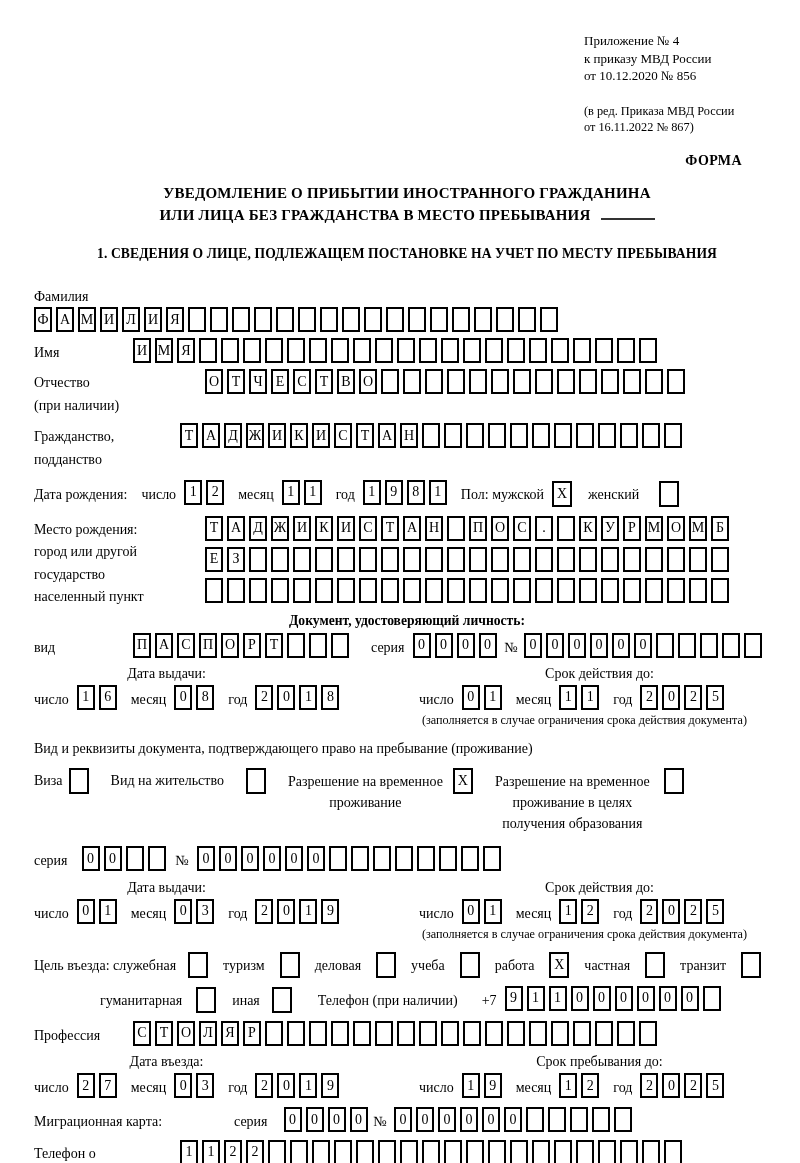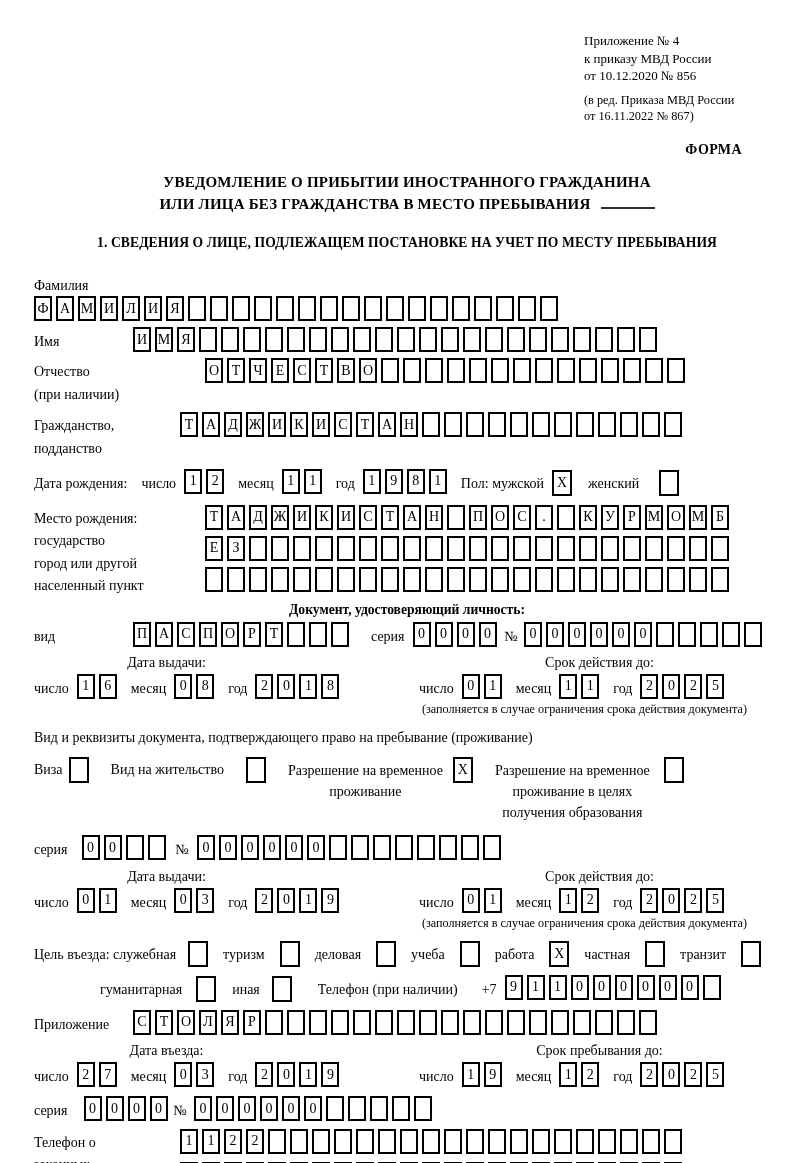--- a/index.html
+++ b/index.html
@@ -14,7 +14,7 @@
 
   
   .appendix { margin-left: 550px; font-size: 13px; line-height: 1.35; }
-  .appendix .gap { margin-top: 7px; }
+  .appendix .gap { margin-top: 18px; }
   .appendix .small { font-size: 12.3px; }
   .forma { text-align: right; padding-right: 38px; font-weight: bold; margin-top: 17px; font-size: 14px; letter-spacing: .4px; }
 

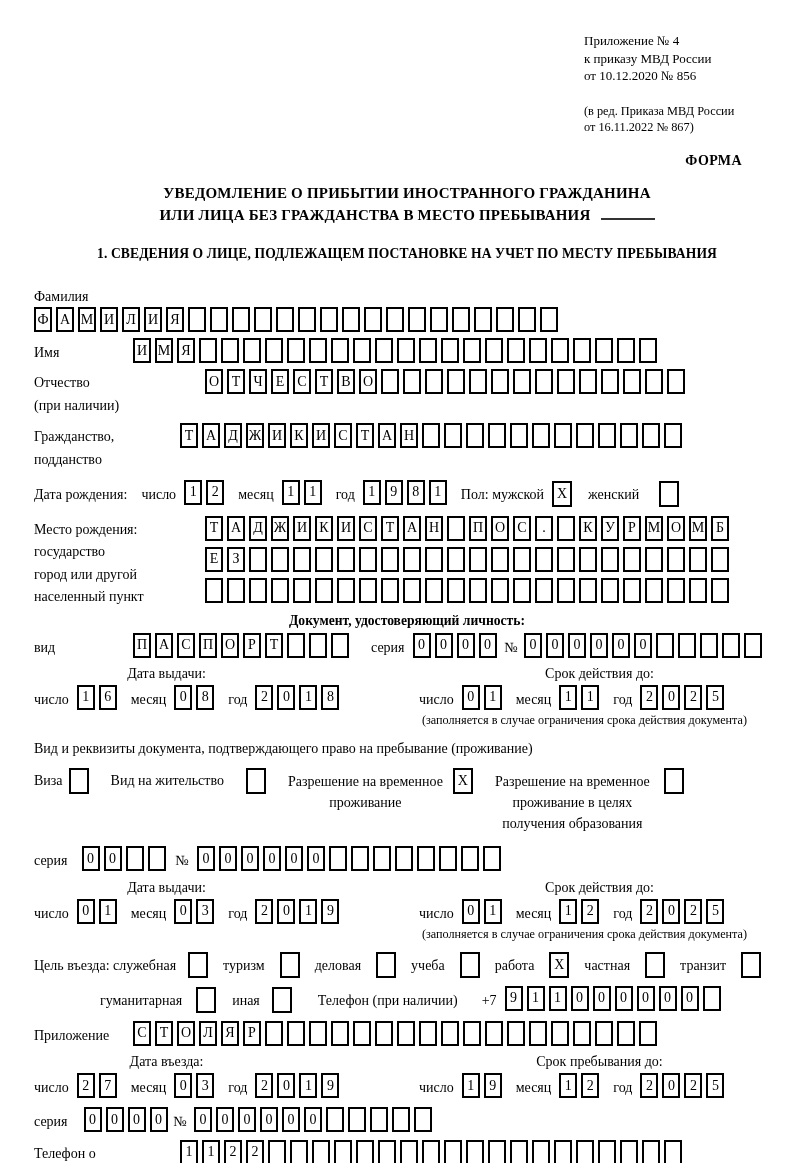--- a/index.html
+++ b/index.html
@@ -248,8 +248,8 @@
   <div class="row" style="margin-top:9px;">
     <div class="w171 lblblock">
       <div>Место рождения:</div>
+      <div>город или другой</div>
       <div>государство</div>
-      <div>город или другой</div>
       <div>населенный пункт</div>
     </div>
     <div>

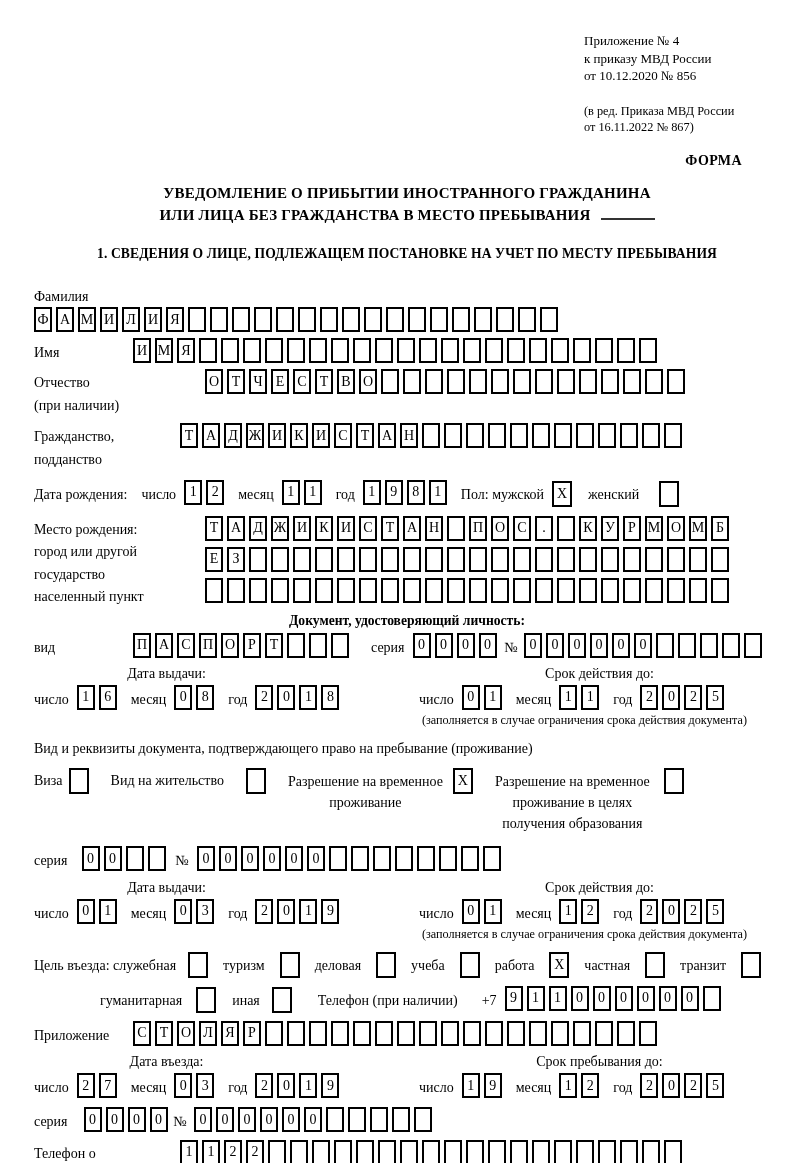--- a/index.html
+++ b/index.html
@@ -557,7 +557,7 @@
   </div>
 
   <div class="row" style="margin-top:8px;">
-    <div class="lbl w99">Приложение</div>
+    <div class="lbl w99">Профессия</div>
     <div class="cells">
         <span class="cell">С</span>
         <span class="cell">Т</span>

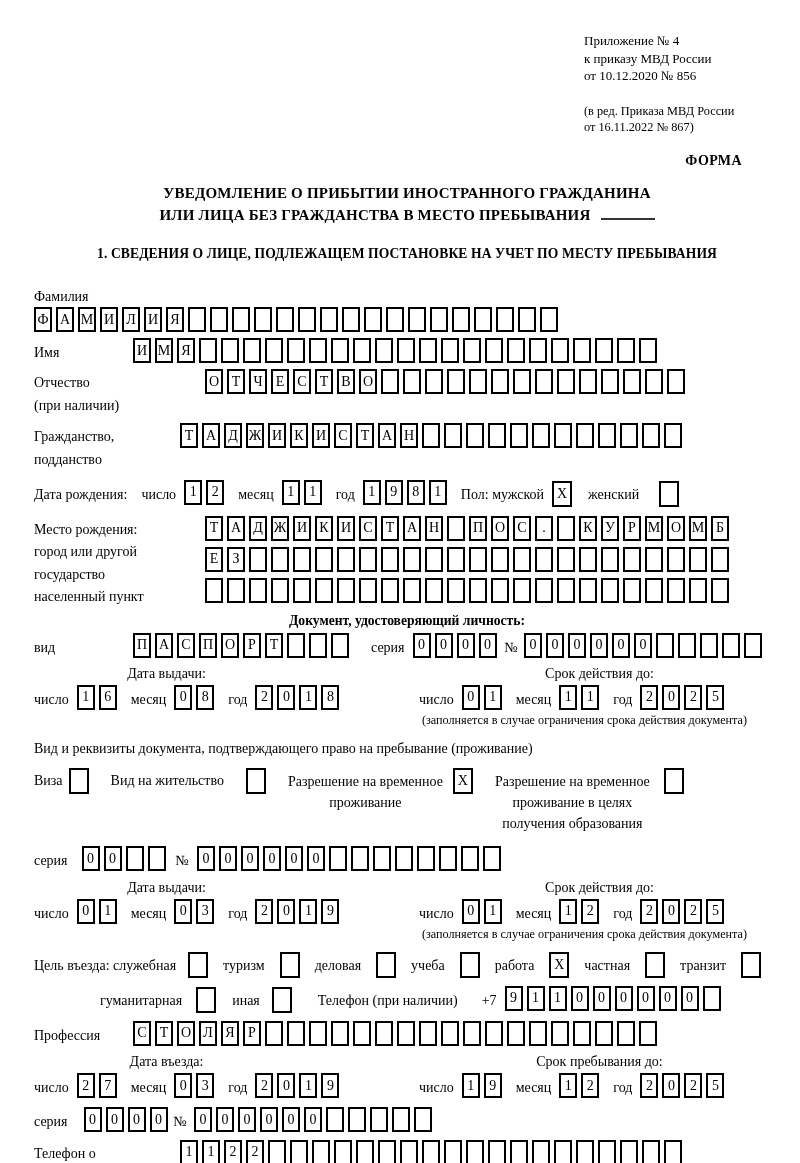--- a/index.html
+++ b/index.html
@@ -634,6 +634,7 @@
   </div>
 
   <div class="row" style="margin-top:9px;">
+    <div class="lbl w200">Миграционная карта:</div>
     <span class="lbl dl0">серия</span>
     <span class="cells" style="margin-left:8px;">
         <span class="cell">0</span>

